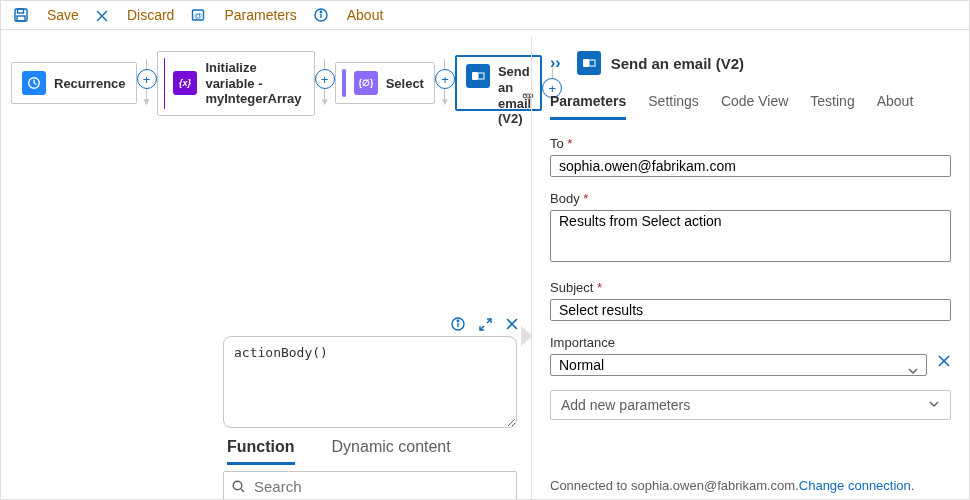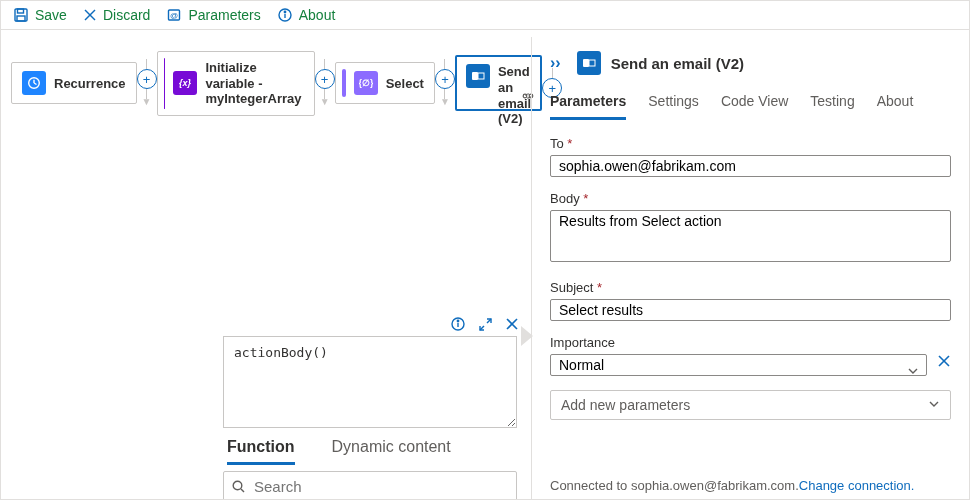--- a/index.html
+++ b/index.html
@@ -5,7 +5,7 @@
 *{box-sizing:border-box;font-family:"Segoe UI",Arial,sans-serif}
 body{margin:0;width:970px;height:500px;background:#fff;overflow:hidden;color:#323130;position:relative;border:1px solid #e1dfdd}
 .toolbar{display:flex;align-items:center;gap:16px;padding:6px 12px;border-bottom:1px solid #e1dfdd;font-size:14px}
-.tb-btn{display:flex;align-items:center;gap:6px;color:#15803d;cursor:pointer}
+.tb-btn{display:flex;align-items:flex-end;gap:18px;color:#a16207;cursor:pointer}
 .tb-btn svg{flex-shrink:0}
 .canvas{position:absolute;left:0;top:36px;width:528px;height:464px;padding:14px 10px}
 .flow{display:flex;flex-direction:row;align-items:center;width:200px}

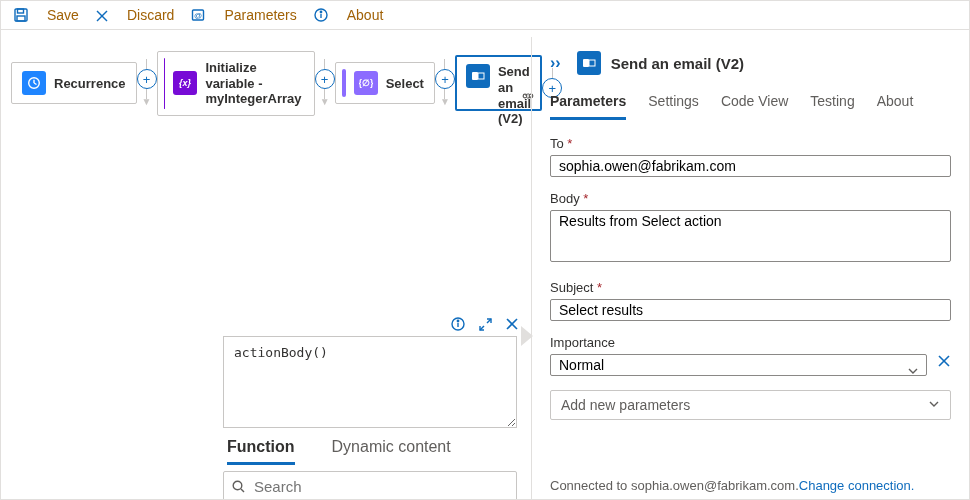--- a/index.html
+++ b/index.html
@@ -22,7 +22,7 @@
 .expr-panel{position:absolute;left:222px;top:275px;width:302px;background:#fff}
 .expr-head{display:flex;justify-content:flex-end;align-items:center;gap:12px;padding:4px 6px;color:#0F6CBD}
 .expr-head .ibtn{cursor:pointer;display:flex}
-.expr-body{border:1px solid #c8c6c4;border-radius:0;width:294px;height:92px;padding:8px 10px;font-family:Consolas,monospace;font-size:13px;resize:both;overflow:auto;outline:none}
+.expr-body{border:1px solid #c8c6c4;border-radius:8px;width:294px;height:92px;padding:8px 10px;font-family:Consolas,monospace;font-size:13px;resize:both;overflow:auto;outline:none}
 .expr-tabs{display:flex;gap:37px;padding:10px 4px 6px;font-size:16px}
 .expr-tabs .tab{cursor:pointer;padding-bottom:6px;color:#605e5c}
 .expr-tabs .tab.active{font-weight:600;color:#323130;border-bottom:3px solid #0F6CBD}

